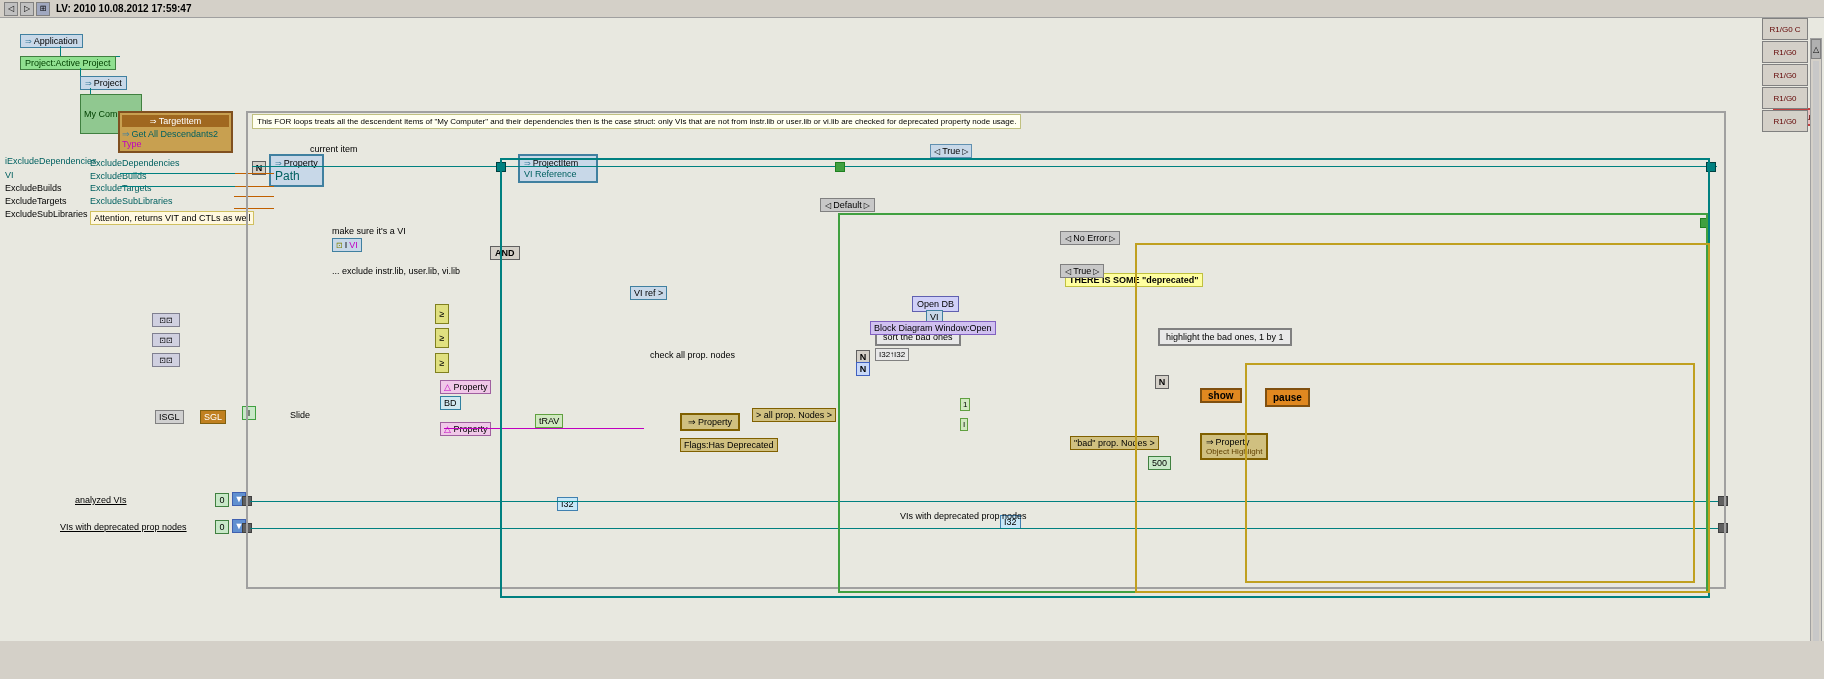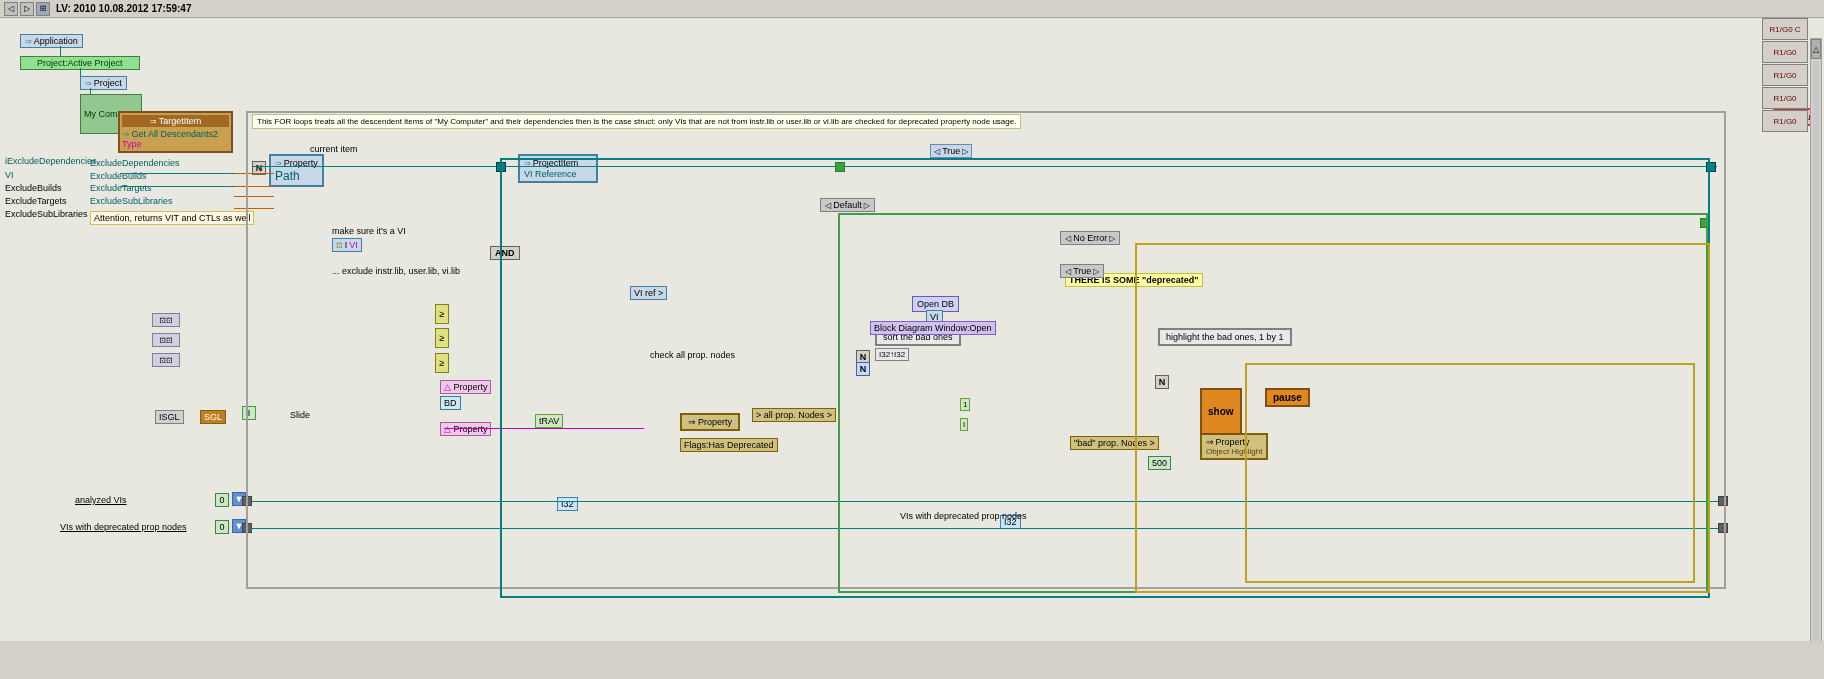--- a/index.html
+++ b/index.html
@@ -77,7 +77,7 @@
       top: 36px;
       background: #90c890;
       border: 1px solid #408040;
-      padding: 1px 16px;
+      padding: 1px 4px;
       font-size: 9px;
       color: #004000;
       cursor: pointer;

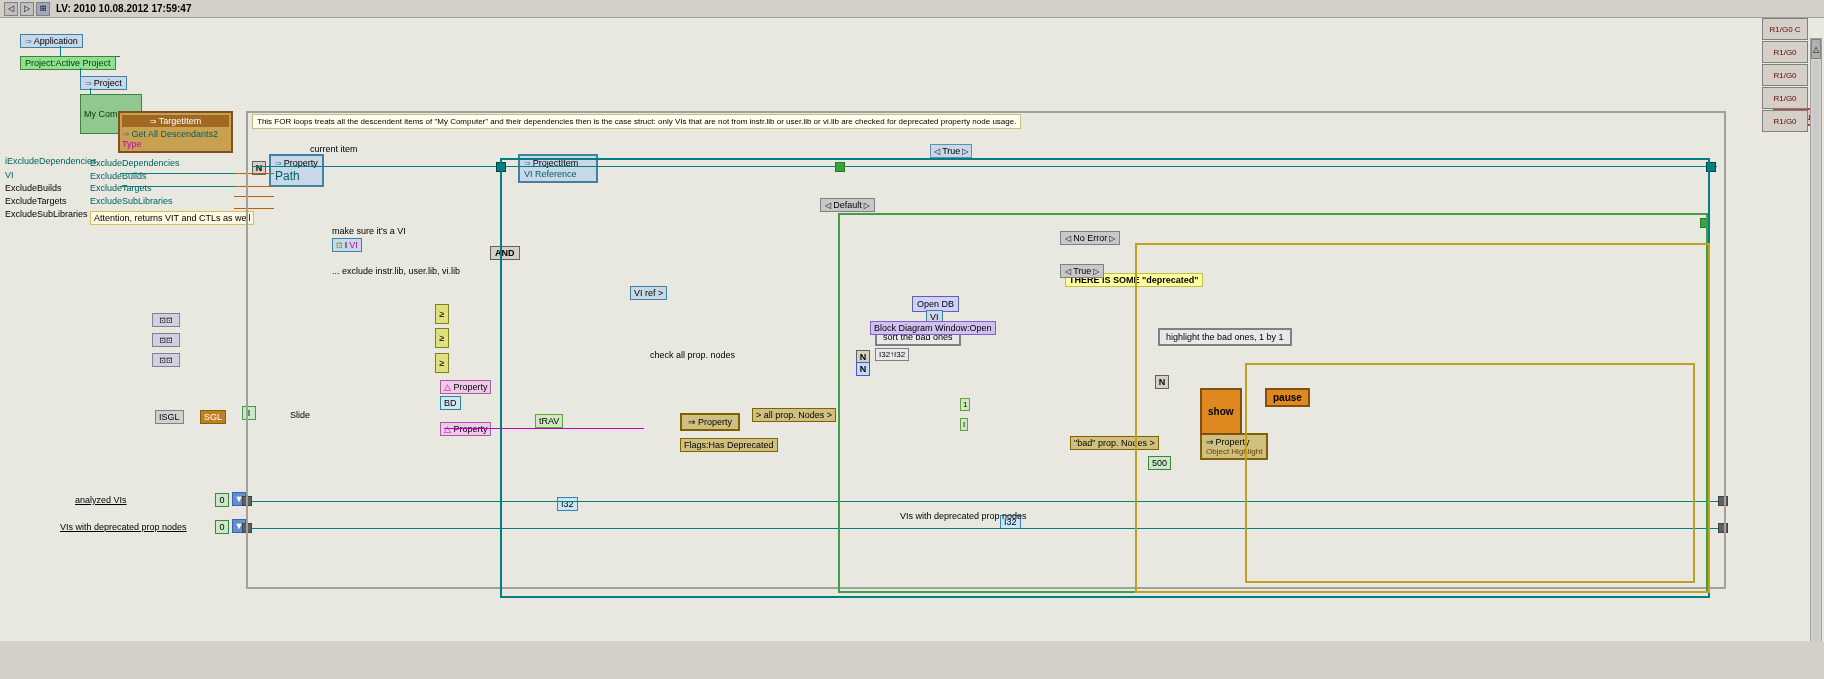--- a/index.html
+++ b/index.html
@@ -612,7 +612,7 @@
       <span>500</span>
     </div>
 
-    <div class="action-btn" style="left:1200px; top:370px; padding:16px 6px;">
+    <div class="action-btn" style="left:1200px; top:370px; padding:0 6px;">
       <span>show</span>
     </div>
 

